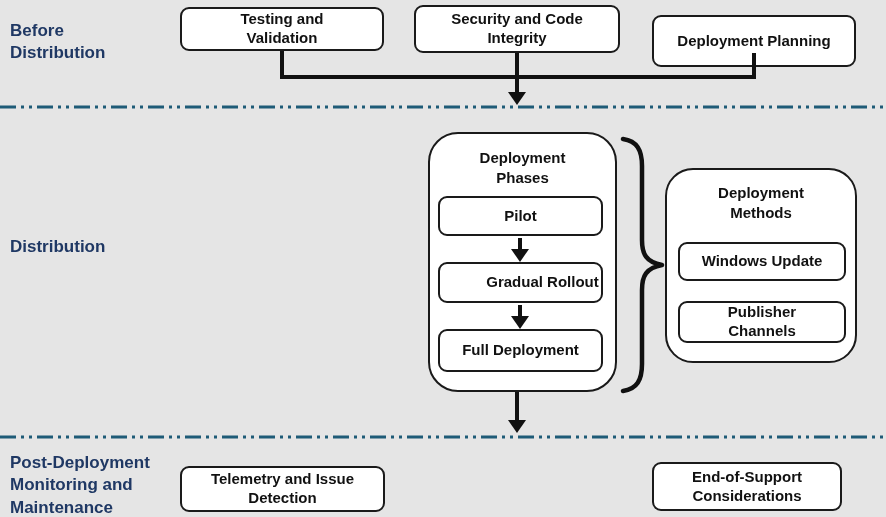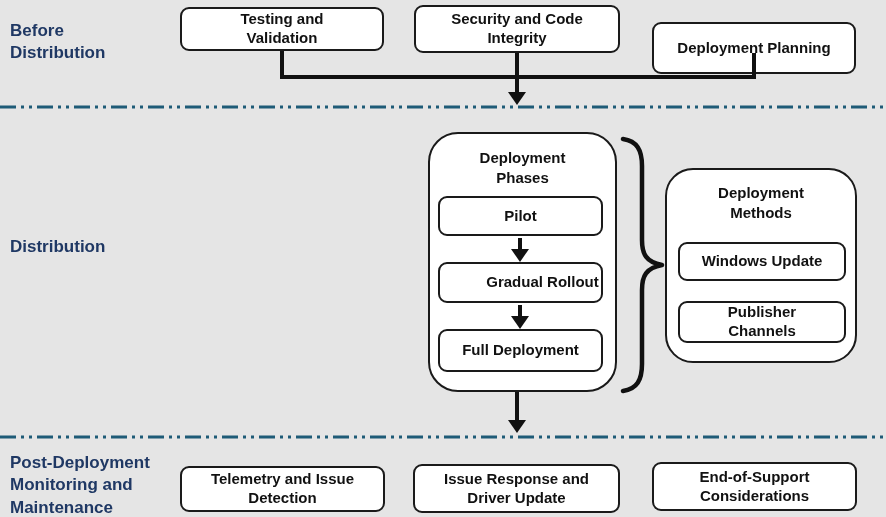--- a/index.html
+++ b/index.html
@@ -90,7 +90,7 @@
 Integrity</div>
   <div class="node" style="left:180px;top:7px;width:204px;height:44px;">Testing and
 Validation</div>
-  <div class="node" style="left:652px;top:22px;width:204px;height:52px;">Deployment Planning</div>
+  <div class="node" style="left:652px;top:15px;width:204px;height:52px;">Deployment Planning</div>
 
   <div class="vline" style="left:280px;top:51px;height:28px;"></div>
   <div class="vline" style="left:752px;top:53px;height:26px;"></div>

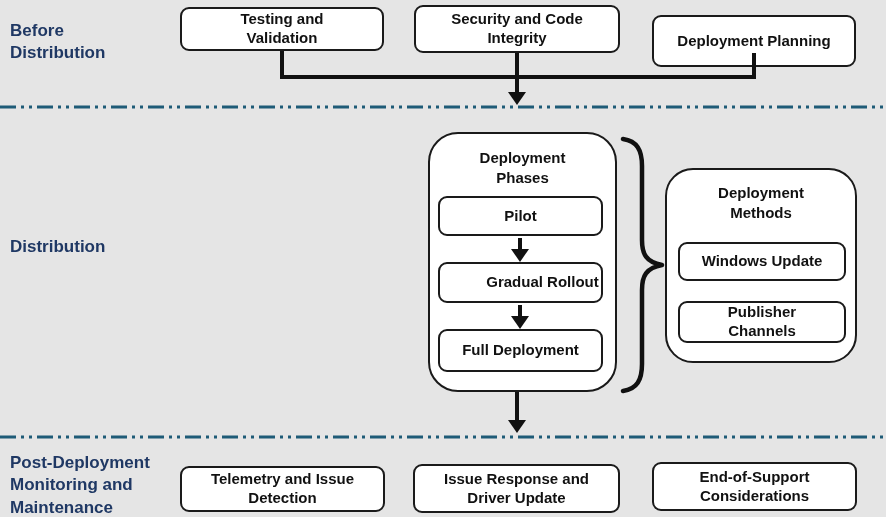--- a/index.html
+++ b/index.html
@@ -143,8 +143,6 @@
 
   <div class="node" style="left:180px;top:466px;width:205px;height:46px;text-align:center;">Telemetry and Issue
 Detection</div>
-  <div class="node" style="left:413px;top:464px;width:207px;height:49px;">Issue Response and
-Driver Update</div>
   <div class="node" style="left:652px;top:462px;width:205px;height:49px;">End-of-Support
 Considerations</div>
 

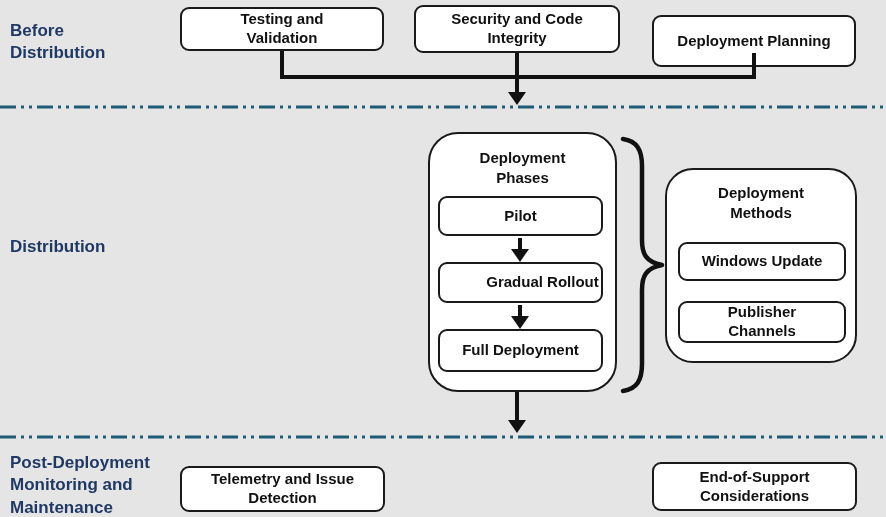--- a/index.html
+++ b/index.html
@@ -143,7 +143,7 @@
 
   <div class="node" style="left:180px;top:466px;width:205px;height:46px;text-align:center;">Telemetry and Issue
 Detection</div>
-  <div class="node" style="left:652px;top:462px;width:205px;height:49px;">End-of-Support
+  <div class="node" style="left:652px;top:462px;width:190px;height:49px;">End-of-Support
 Considerations</div>
 
 </div>

